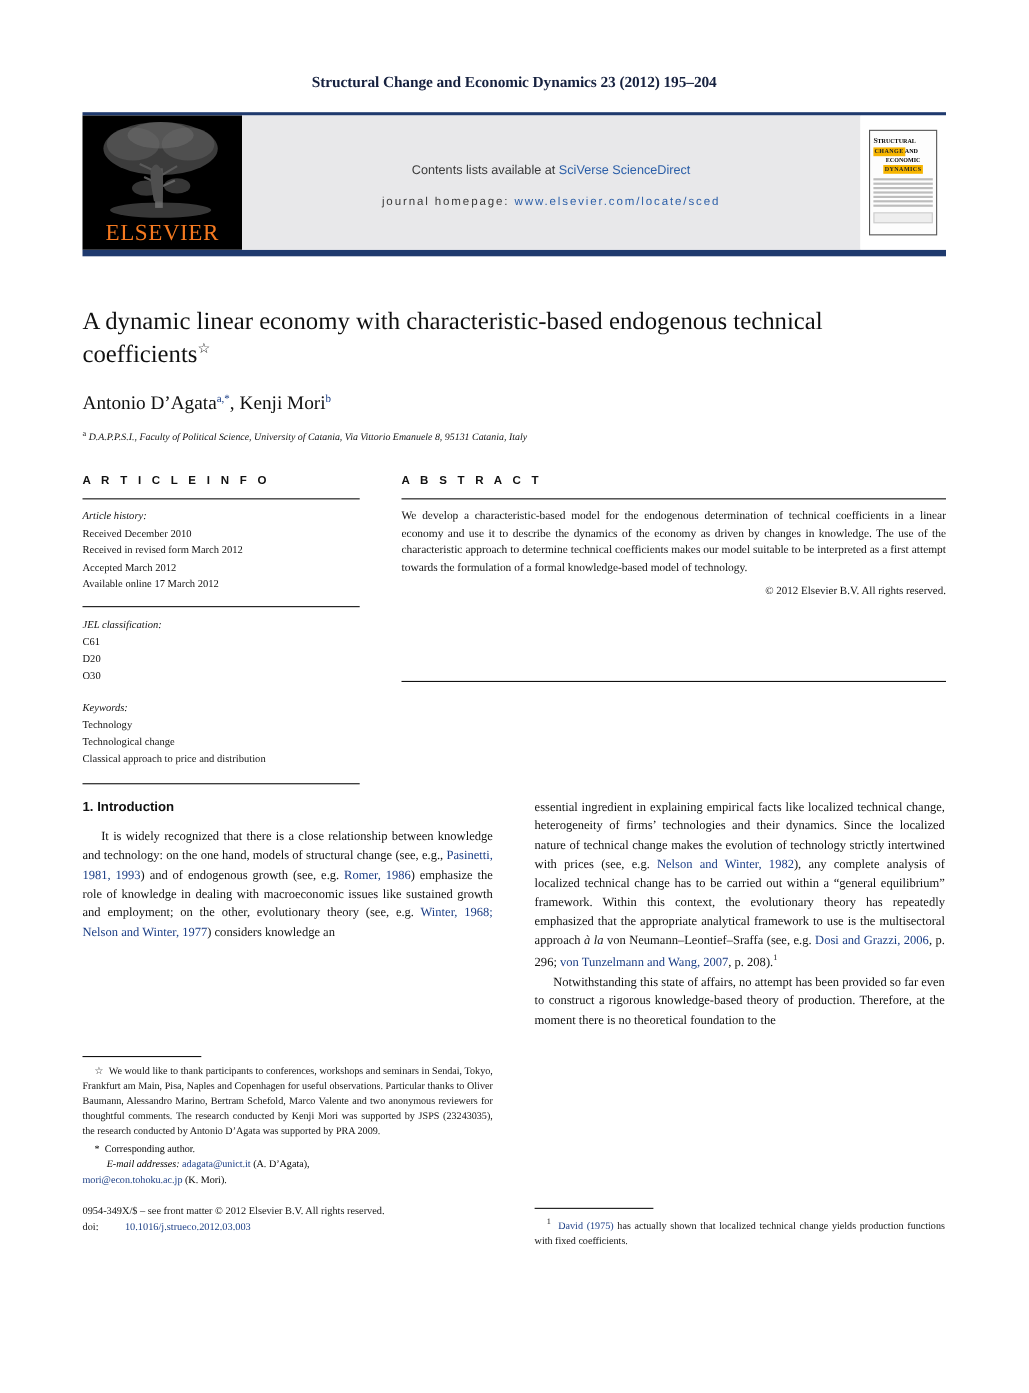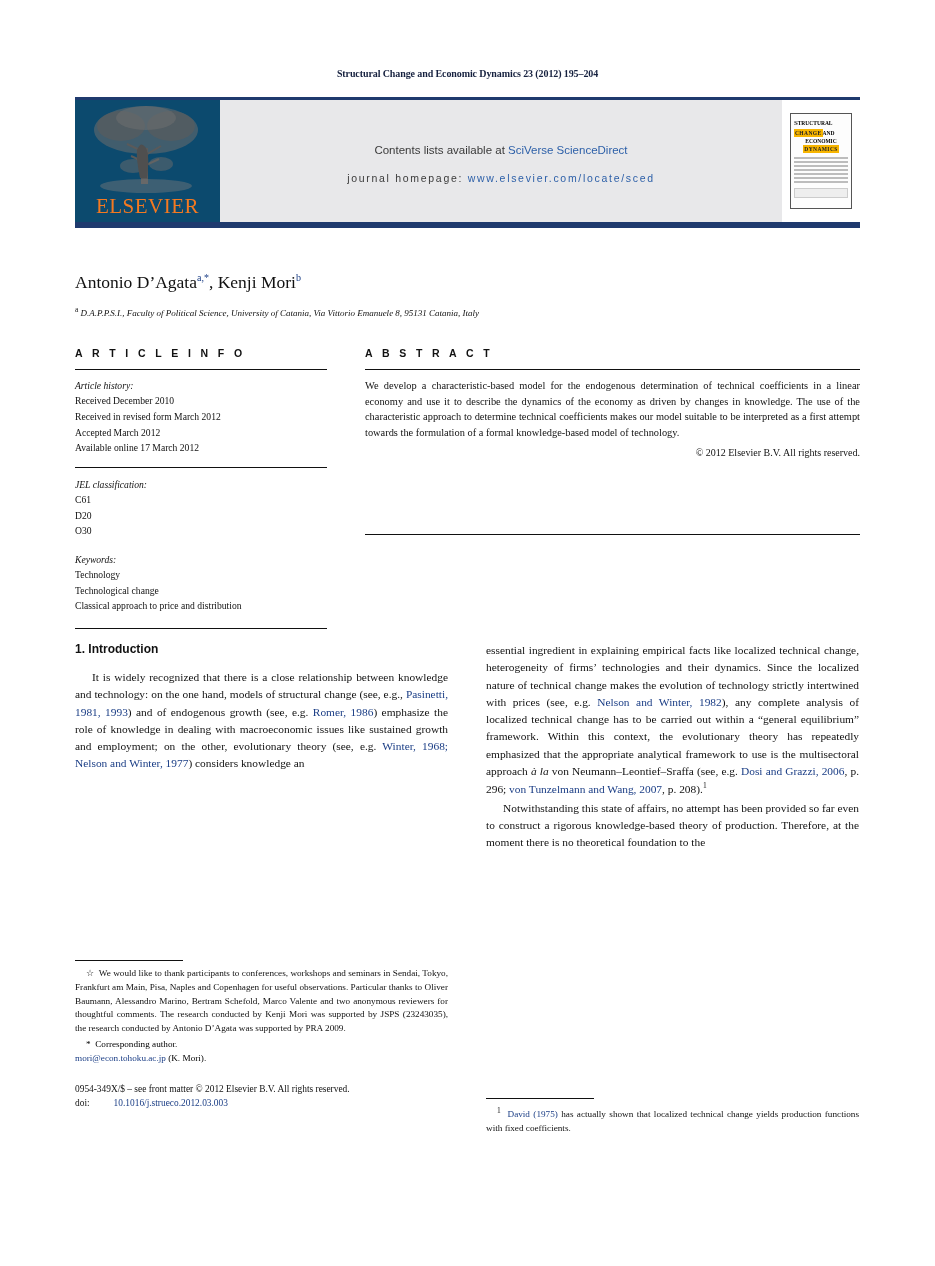--- a/index.html
+++ b/index.html
@@ -19,7 +19,7 @@
     text-align: center;
     font-family: "Liberation Serif", serif;
     font-weight: bold;
-    font-size: 10px;
+    font-size: 14px;
     letter-spacing: -0.1px;
     padding-top: 68px;
     color: #16213f;

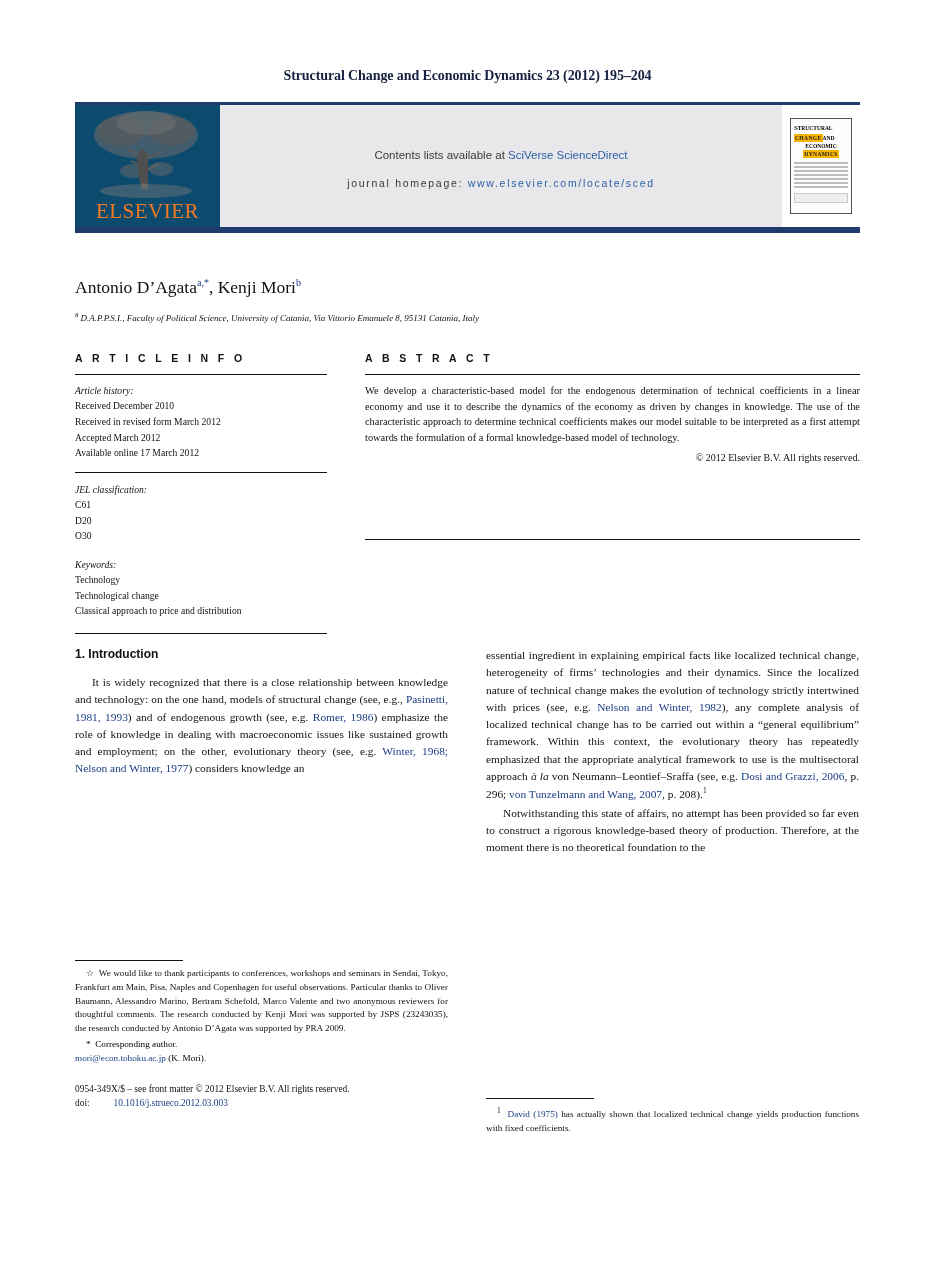--- a/index.html
+++ b/index.html
@@ -39,7 +39,7 @@
   .elsevier-block {
     width: 145px;
     flex: none;
-    background: #0c4a6e;
+    background: #000000;
     position: relative;
     display: flex;
     flex-direction: column;

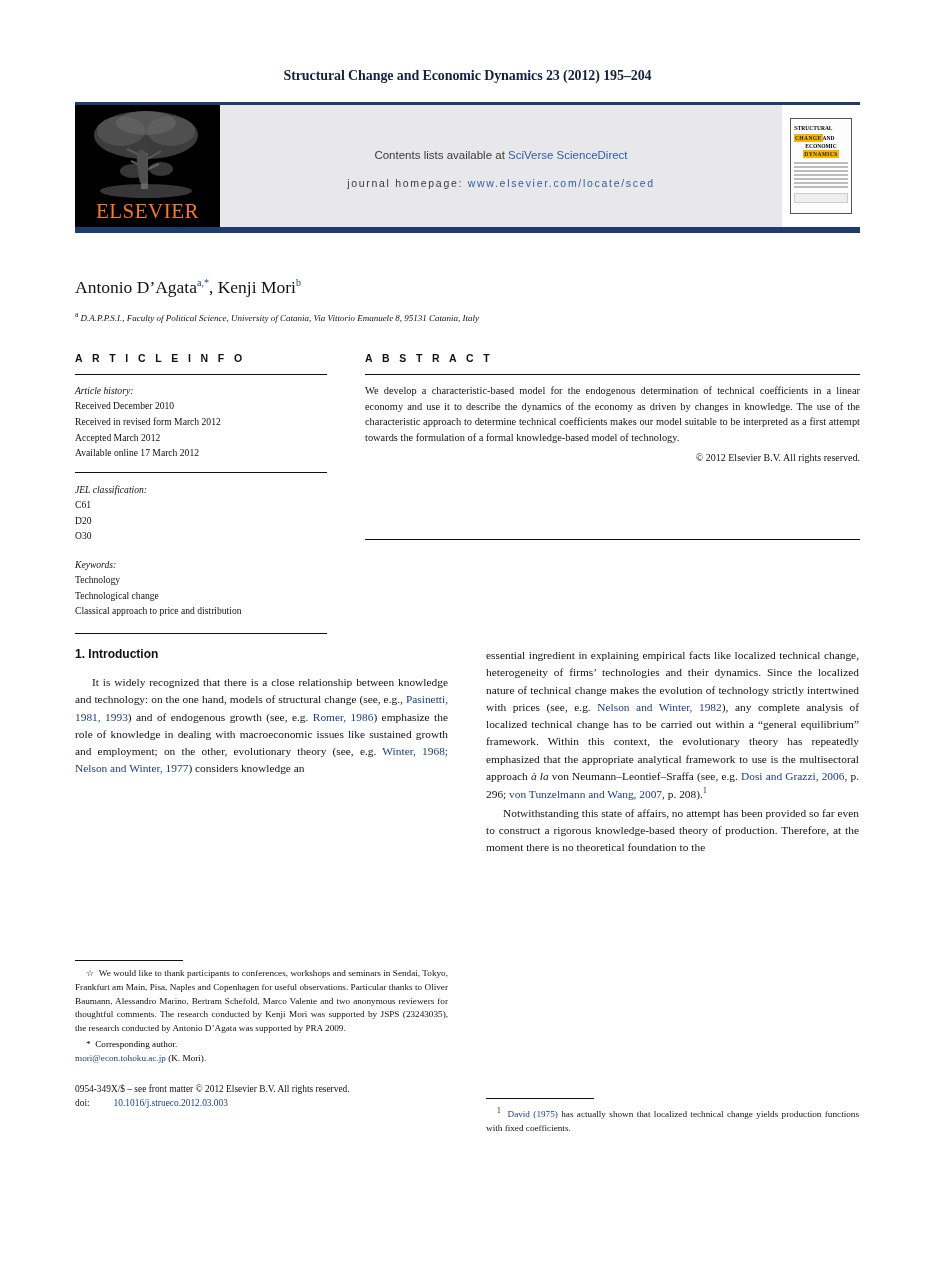--- a/index.html
+++ b/index.html
@@ -268,6 +268,7 @@
   </div>
 
   <div class="title-block">
+    <h1 class="paper-title"><span>A dynamic linear economy with characteristic-based endogenous technical coefficients</span><span class="star">☆</span></h1>
     <div class="authors"><span>Antonio D’Agata</span><span class="aff-mark">a,*</span><span>, Kenji Mori</span><span class="aff-mark">b</span></div>
     <div class="affiliations">
       <div><sup>a</sup> <span>D.A.P.P.S.I., Faculty of Political Science, University of Catania, Via Vittorio Emanuele 8, 95131 Catania, Italy</span></div>

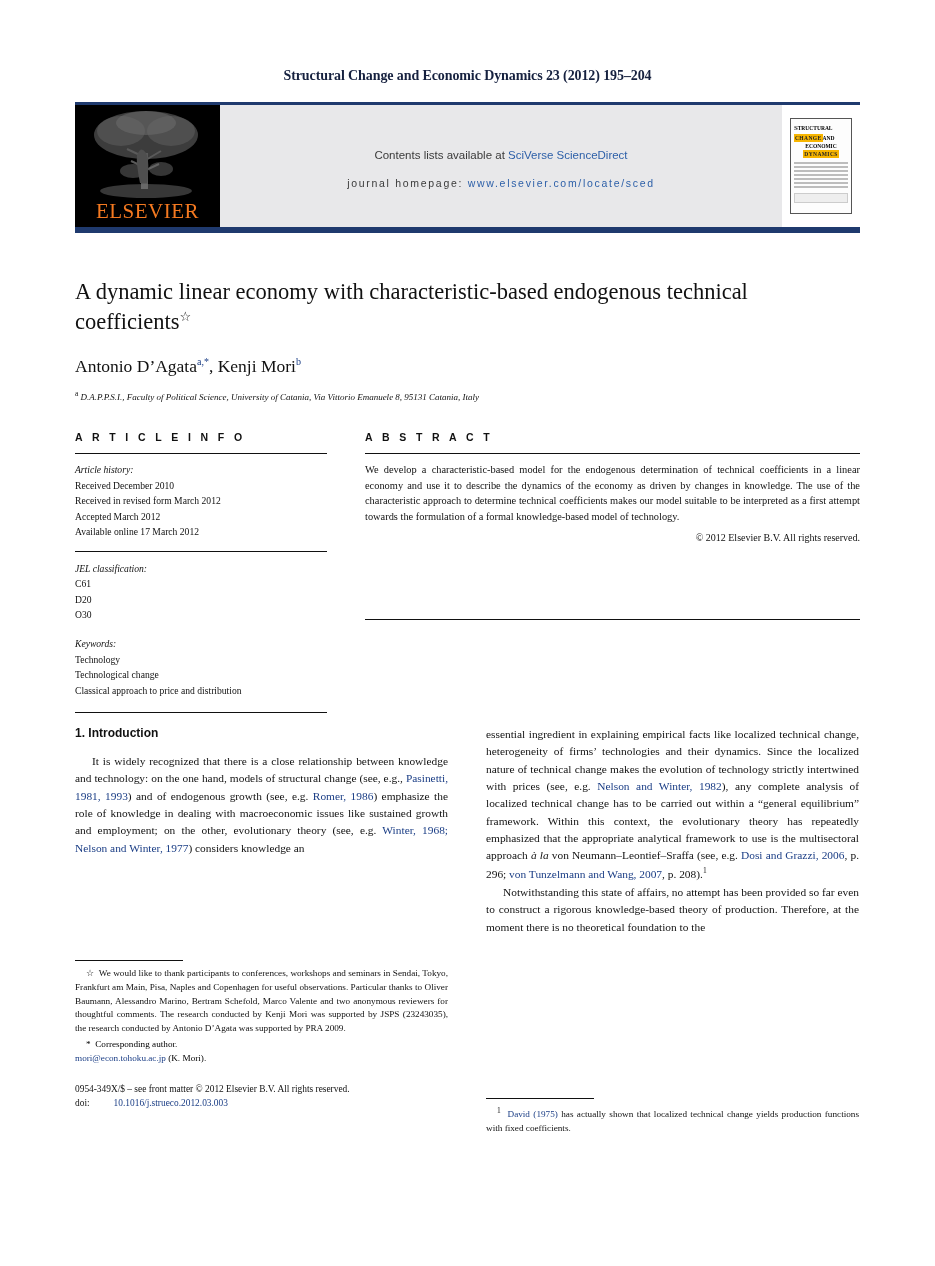--- a/index.html
+++ b/index.html
@@ -332,6 +332,7 @@
     <div class="fn-text fn-indent"><span class="marker">☆</span>&nbsp; <span>We would like to thank participants to conferences, workshops and seminars in Sendai, Tokyo, Frankfurt am Main, Pisa, Naples and Copenhagen for useful observations. Particular thanks to Oliver Baumann, Alessandro Marino, Bertram Schefold, Marco Valente and two anonymous reviewers for thoughtful comments. The research conducted by Kenji Mori was supported by JSPS (23243035), the research conducted by Antonio D’Agata was supported by PRA 2009.</span></div>
     <div class="fn-corr">
       <div class="ind"><span>*</span>&nbsp; <span>Corresponding author.</span></div>
+      <div style="padding-left:22px;"><span class="ital">E-mail addresses:</span> <span class="email-link">adagata@unict.it</span><span> (A. D’Agata),</span></div>
       <div><span class="email-link">mori@econ.tohoku.ac.jp</span><span> (K. Mori).</span></div>
     </div>
     <div class="issn-block">

